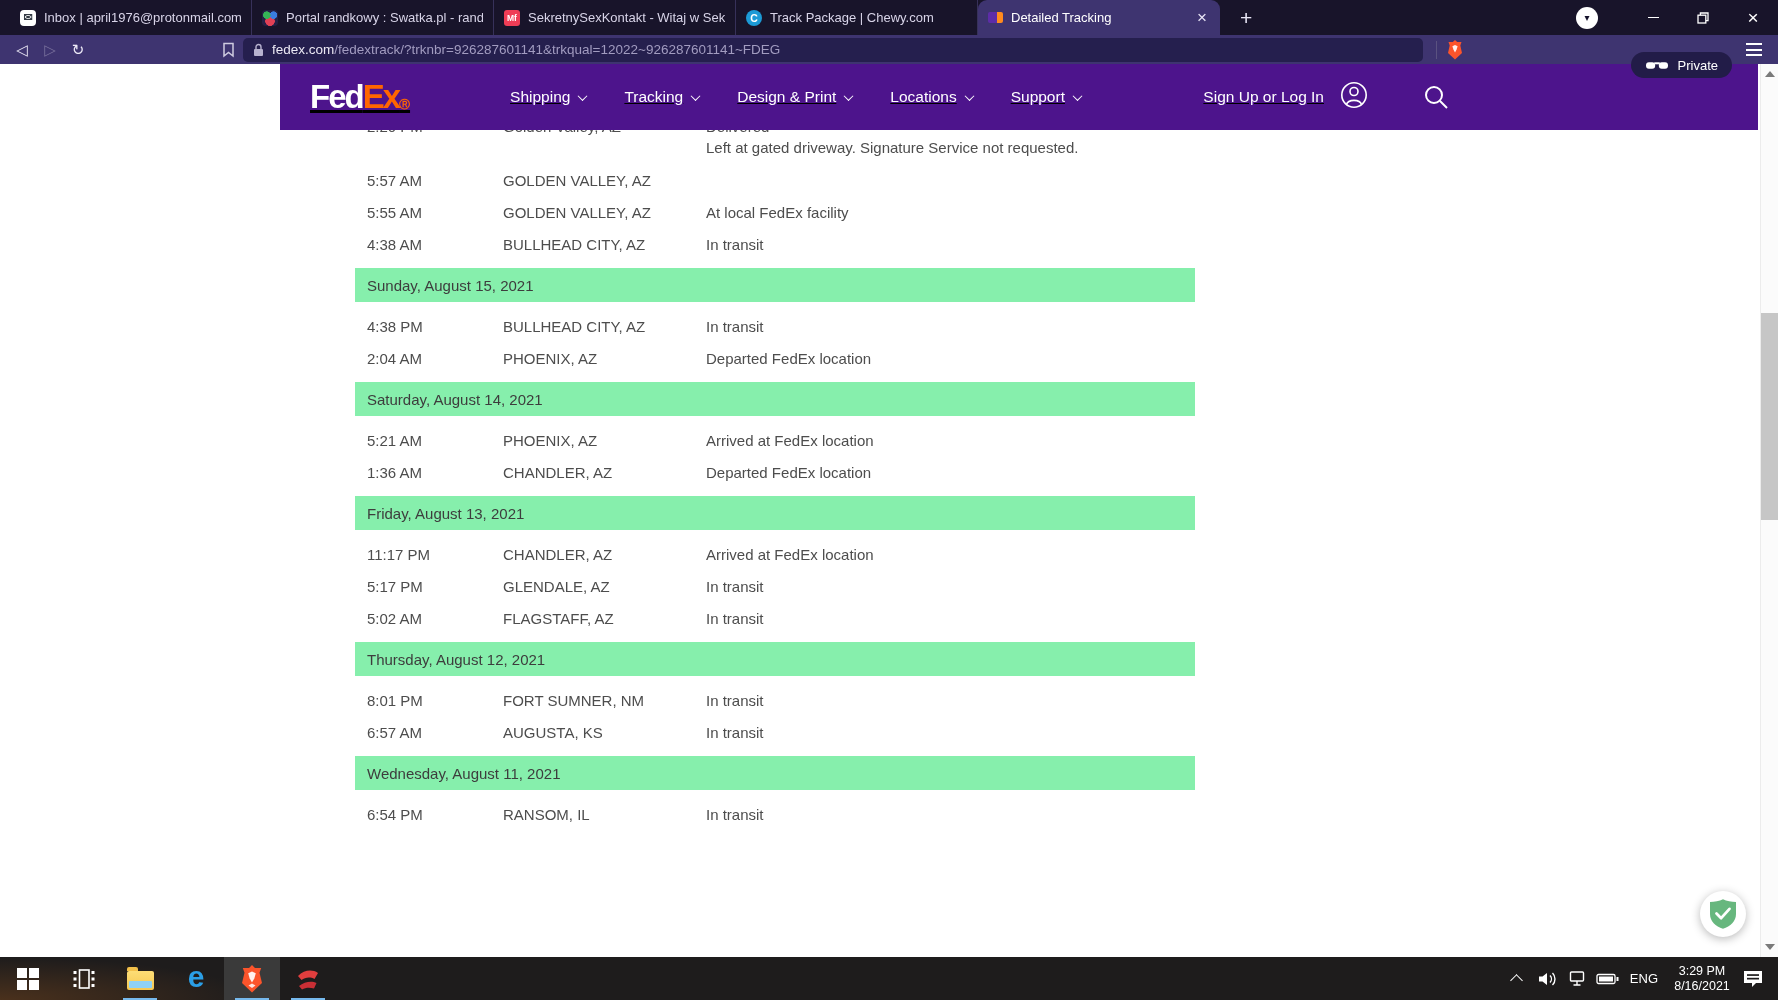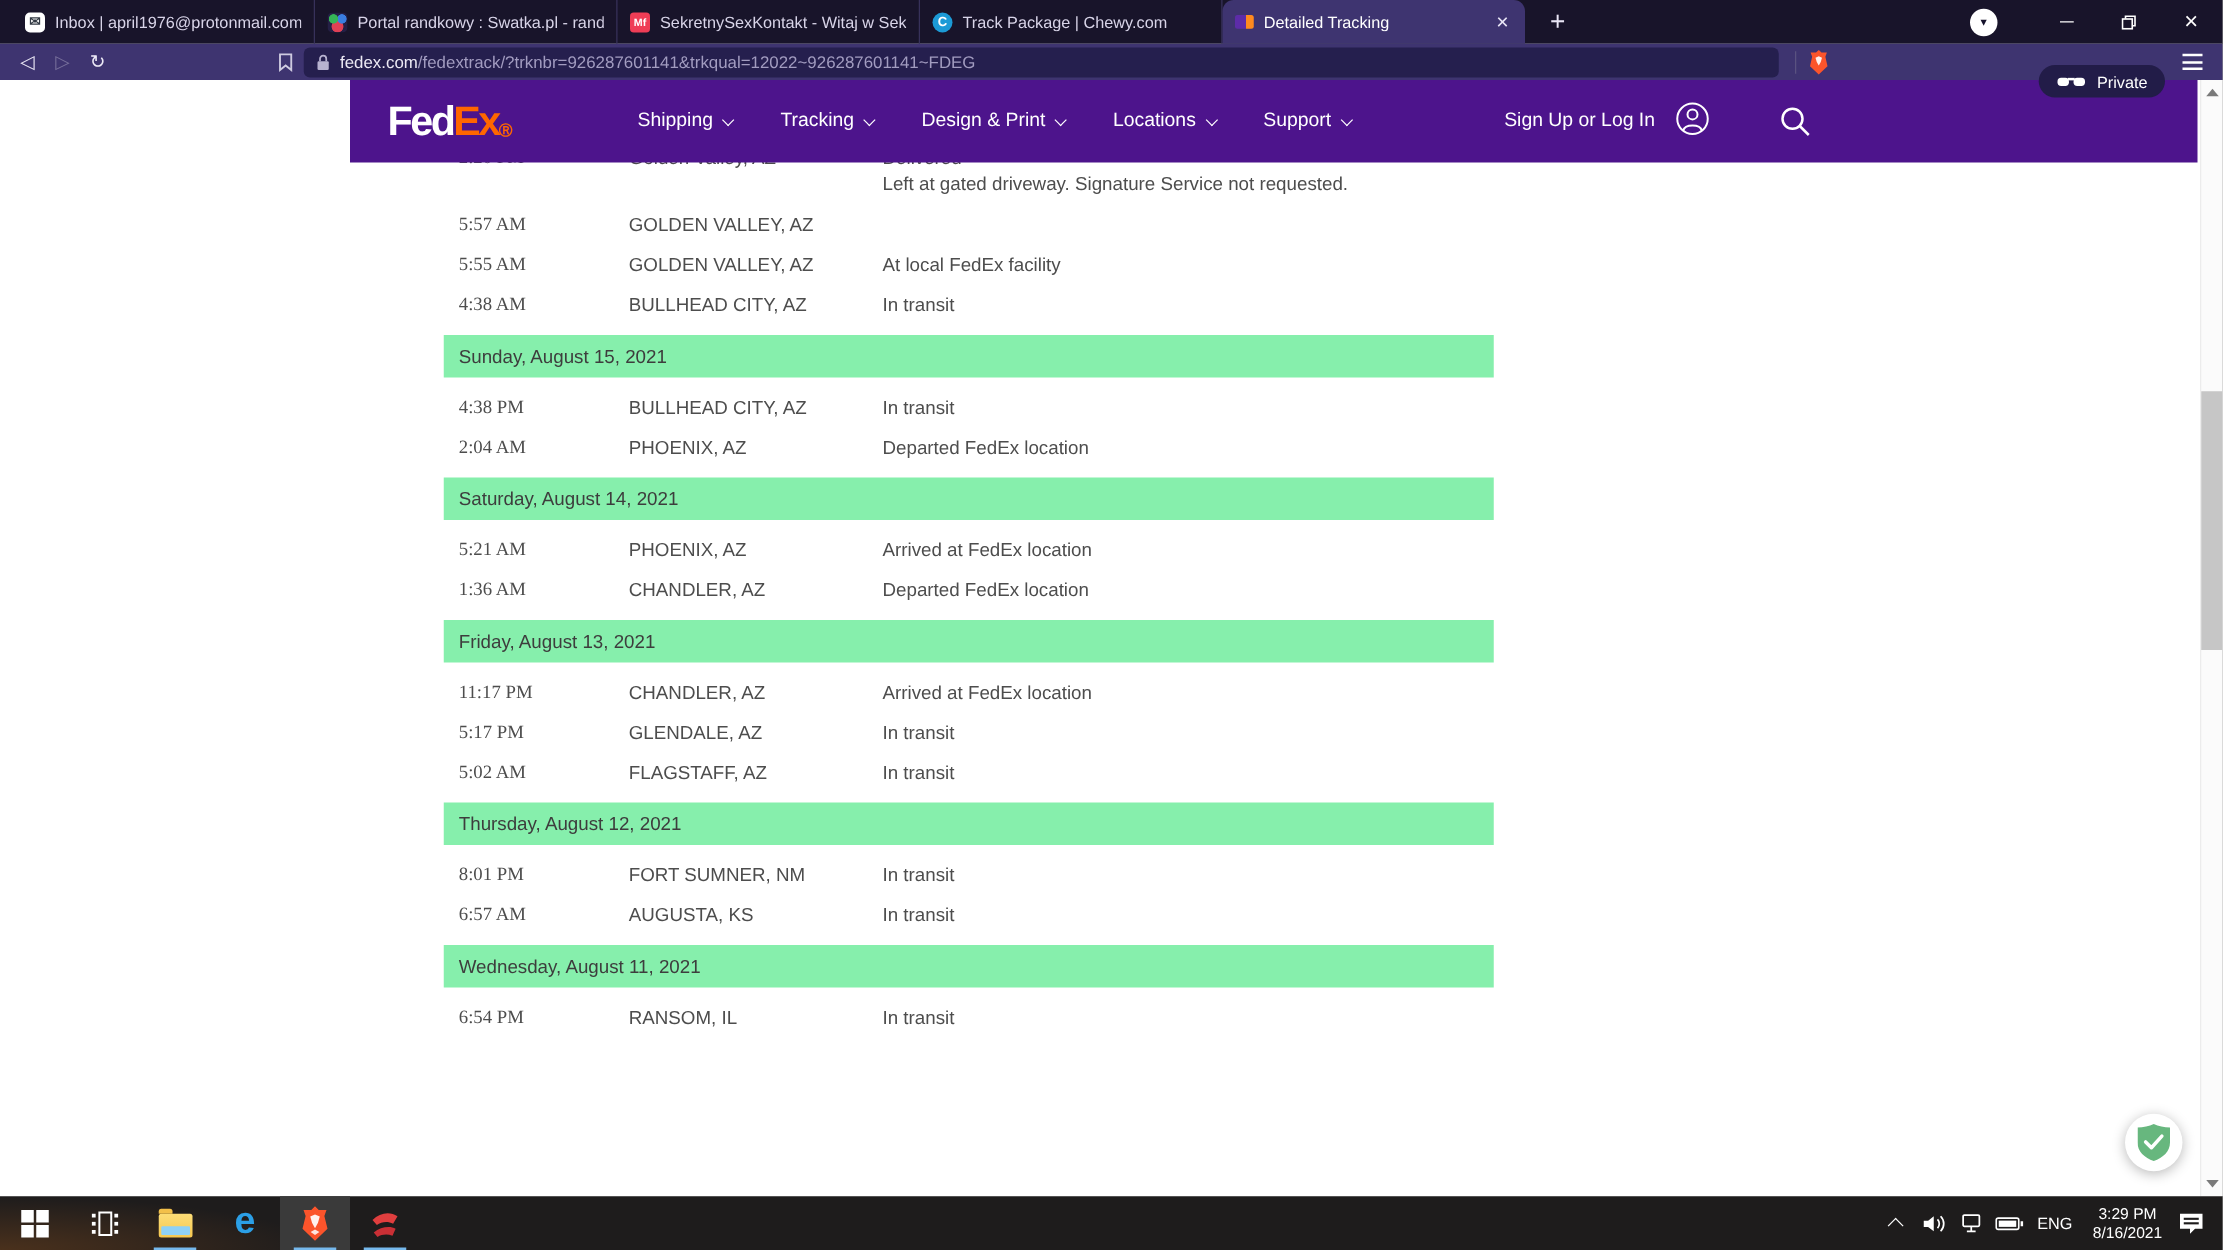--- a/index.html
+++ b/index.html
@@ -49,7 +49,7 @@
   .viewport{position:absolute;top:64px;left:0;width:1778px;height:893px;background:#fff;overflow:hidden;}
 
   .fx-header{position:absolute;left:280px;top:0;width:1478px;height:66px;background:#4D148C;z-index:5;display:flex;align-items:center;}
-  .fx-inner{display:flex;align-items:center;width:1140px;padding-left:30px;box-sizing:content-box;}
+  .fx-inner{display:flex;align-items:center;width:1140px;padding-left:30px;box-sizing:content-box;text-decoration:underline;}
   .fx-logo{font-weight:700;font-size:33px;letter-spacing:-2px;color:#fff;white-space:nowrap;}
   .fx-logo .ex{color:#FF6600;}
   .fx-logo .reg{color:#FF6600;font-size:11px;letter-spacing:0;}

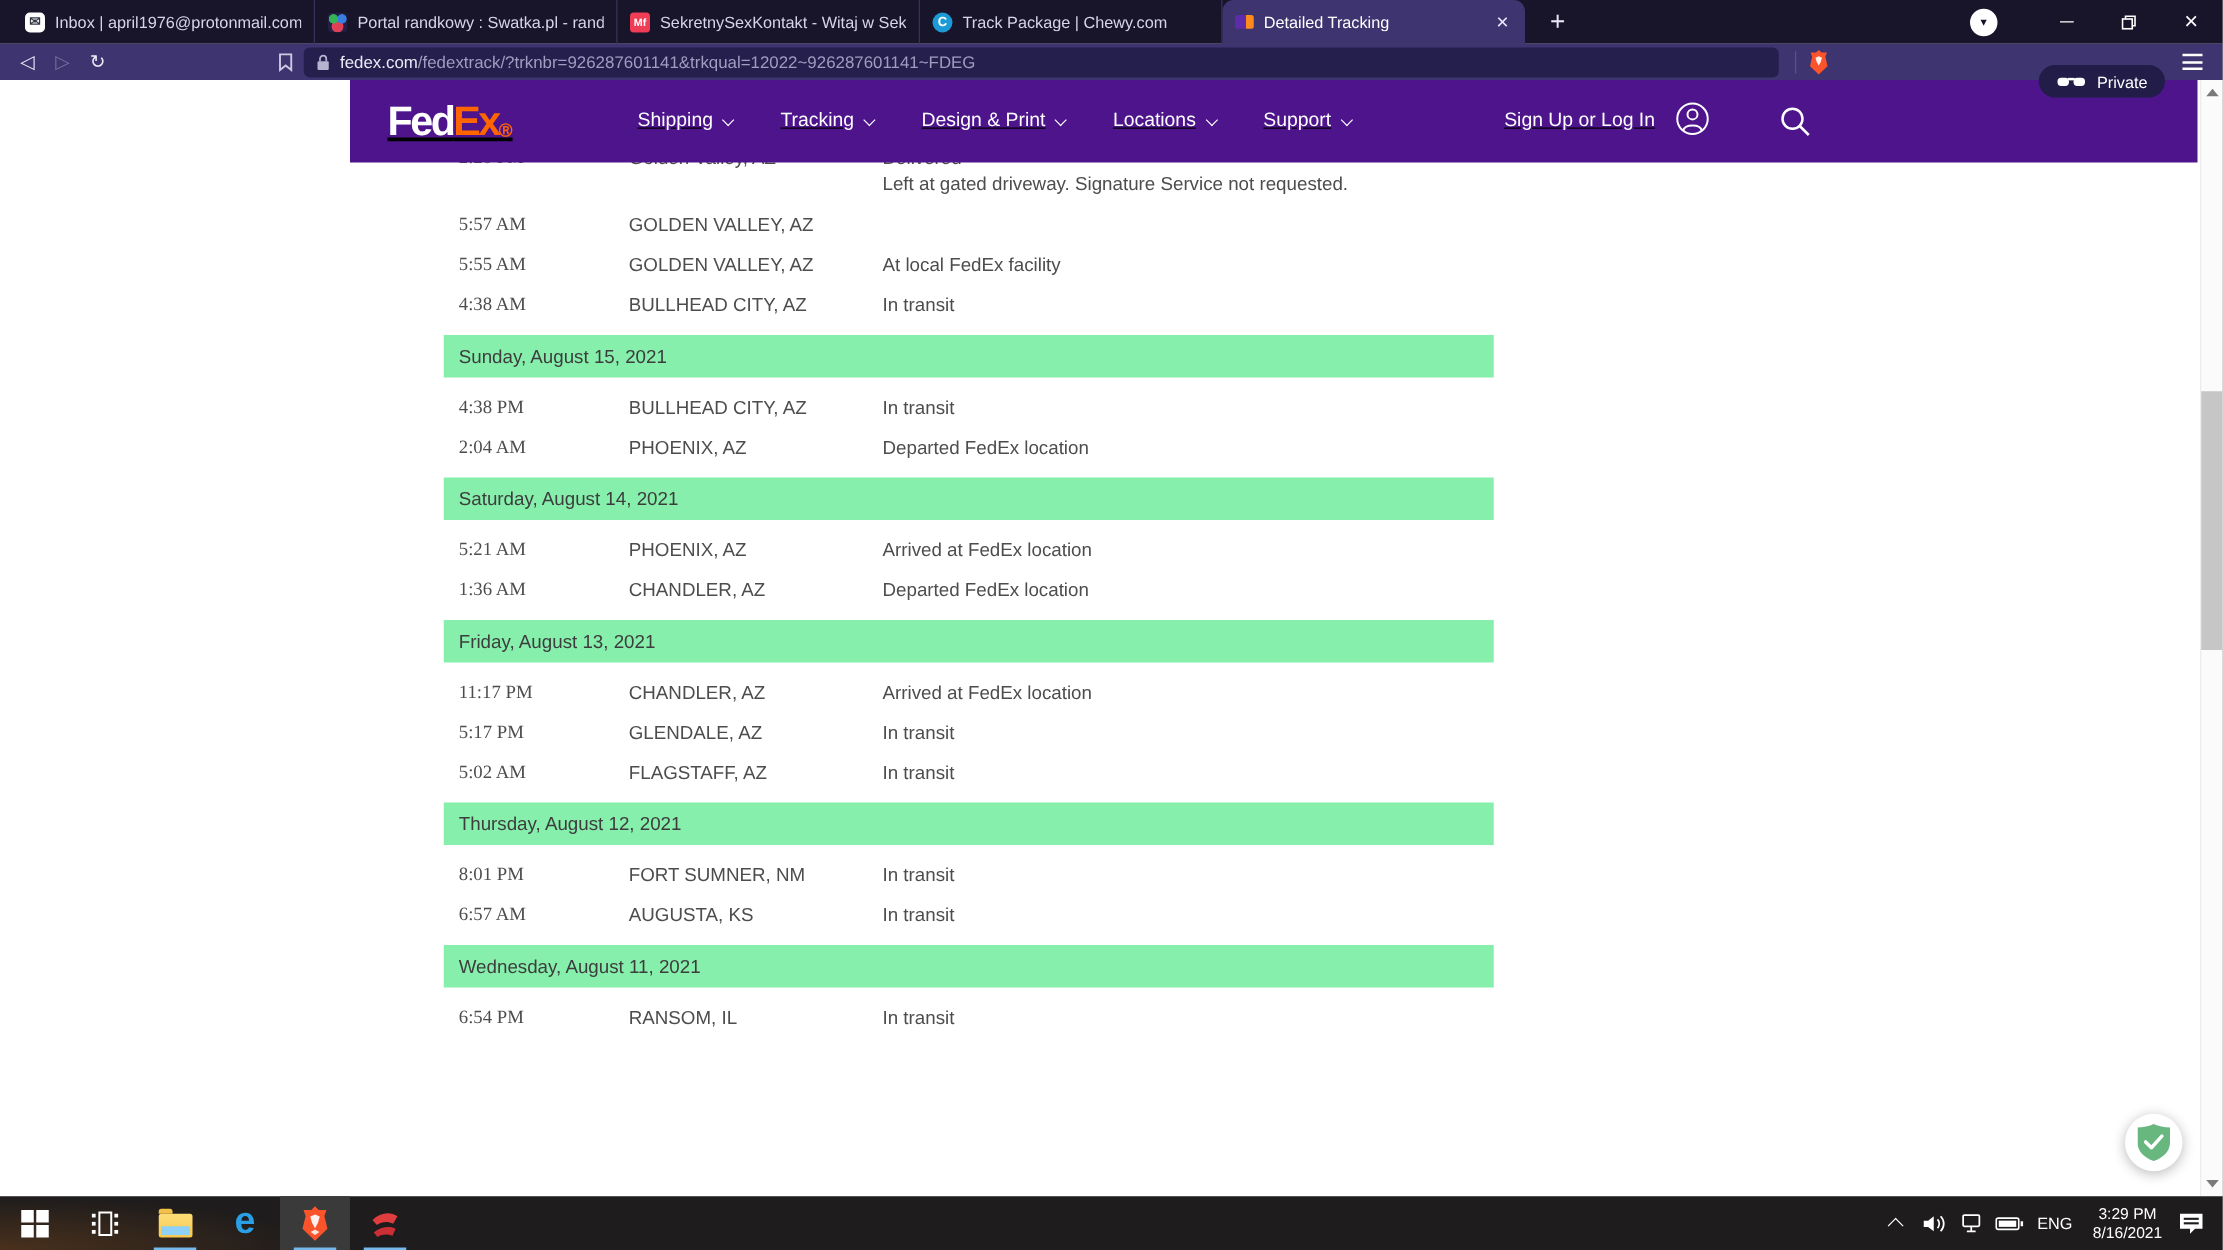--- a/index.html
+++ b/index.html
@@ -64,7 +64,7 @@
   .trow{display:flex;height:32px;align-items:center;}
   .trow.tall{height:53px;align-items:flex-start;}
   .trow.tall .cell{line-height:21px;padding-top:5px;}
-  .c-time{width:148px;padding-left:12px;box-sizing:border-box;font-family:Liberation Serif, serif;}
+  .c-time{width:148px;padding-left:12px;box-sizing:border-box;}
   .c-loc{width:203px;}
   .c-status{flex:1;}
   .band{height:34px;margin:8px 0;background:#86efac;display:flex;align-items:center;padding-left:12px;box-sizing:border-box;color:#3d3d3d;}

